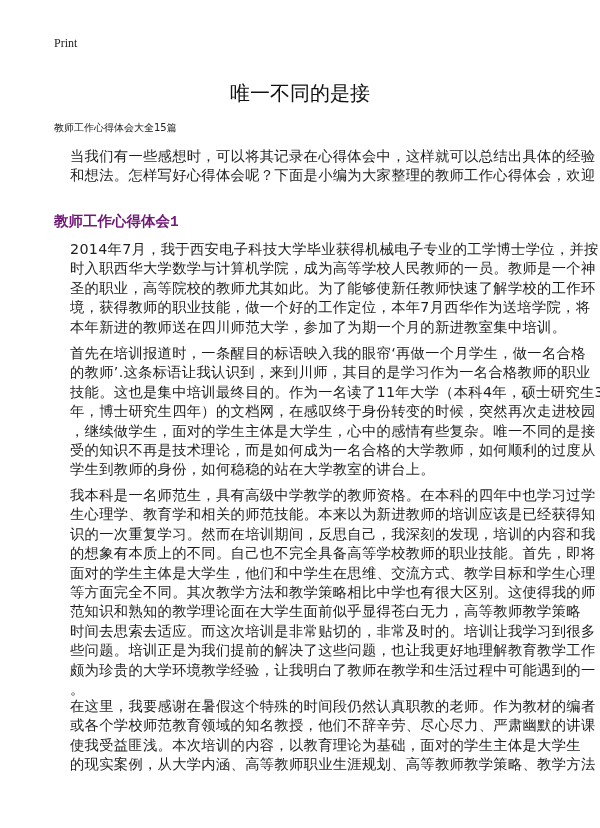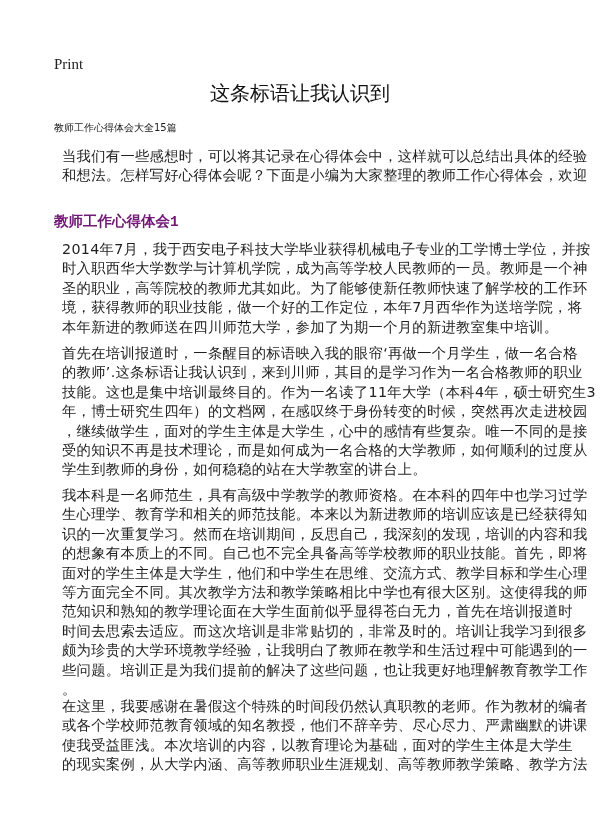--- a/index.html
+++ b/index.html
@@ -10,9 +10,9 @@
   }
   .page { position: absolute; left: 54px; top: 0; width: 500px; }
   .print {
-    position: absolute; left: 0; top: 56px;
+    position: absolute; left: 0; top: 36px;
     font-family: "Liberation Serif", "DejaVu Serif", serif;
-    font-size: 15px; color: #222;
+    font-size: 12px; color: #222;
   }
   .title {
     position: absolute; left: 0; top: 80px; width: 492px; text-align: center;

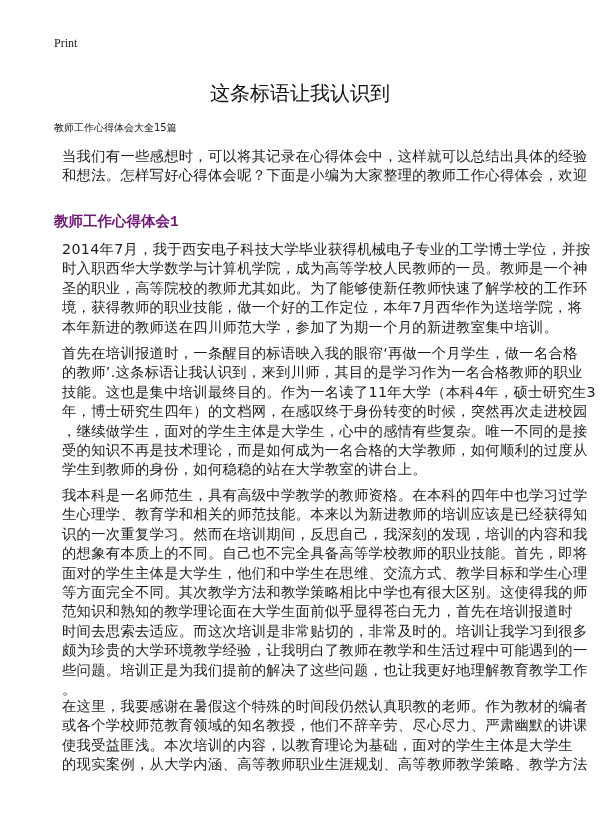--- a/index.html
+++ b/index.html
@@ -41,7 +41,7 @@
 
   <div class="print">Print</div>
 
-  <div class="title">这条标语让我认识到</div>
+  <div class="title">唯一不同的是接</div>
 
   <div class="subtitle">教师工作心得体会大全15篇</div>
 

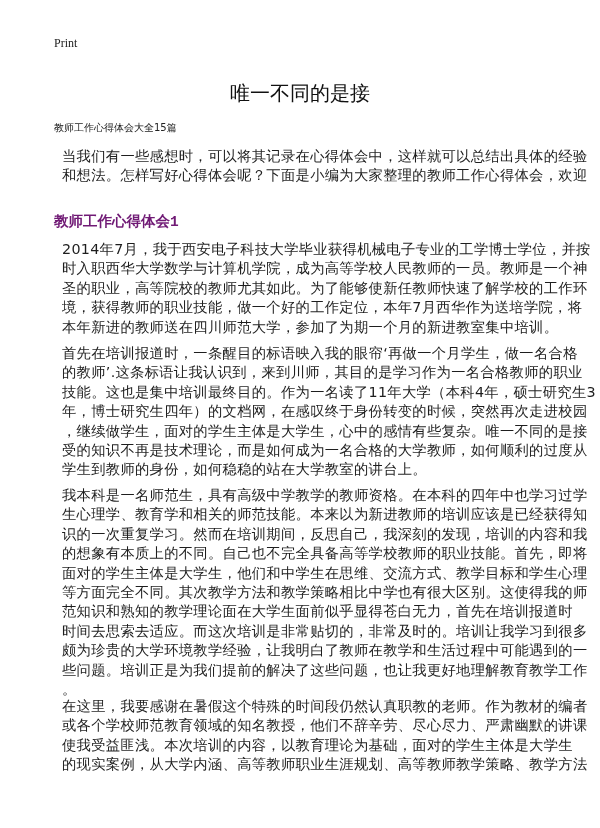--- a/index.html
+++ b/index.html
@@ -22,7 +22,7 @@
     position: absolute; left: 0; top: 118px;
     font-size: 10px; line-height: 20px; color: #222;
   }
-  .block { position: absolute; left: 8px; width: 500px; }
+  .block { position: absolute; left: 16px; width: 500px; }
   .line {
     display: block; white-space: nowrap;
     font-size: 14.3px; line-height: 19.4px; height: 19.4px;

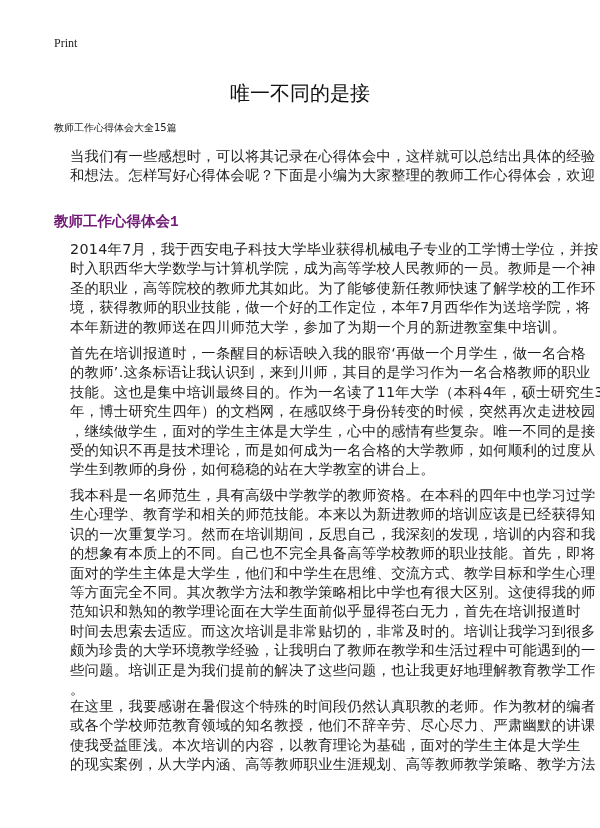--- a/index.html
+++ b/index.html
@@ -77,7 +77,7 @@
     <span class="line">的想象有本质上的不同。自己也不完全具备高等学校教师的职业技能。首先，即将</span>
     <span class="line">面对的学生主体是大学生，他们和中学生在思维、交流方式、教学目标和学生心理</span>
     <span class="line">等方面完全不同。其次教学方法和教学策略相比中学也有很大区别。这使得我的师</span>
-    <span class="line">范知识和熟知的教学理论面在大学生面前似乎显得苍白无力，首先在培训报道时</span>
+    <span class="line">范知识和熟知的教学理论面在大学生面前似乎显得苍白无力，高等教师教学策略</span>
     <span class="line">时间去思索去适应。而这次培训是非常贴切的，非常及时的。培训让我学习到很多</span>
     <span class="line">颇为珍贵的大学环境教学经验，让我明白了教师在教学和生活过程中可能遇到的一</span>
     <span class="line">些问题。培训正是为我们提前的解决了这些问题，也让我更好地理解教育教学工作</span>

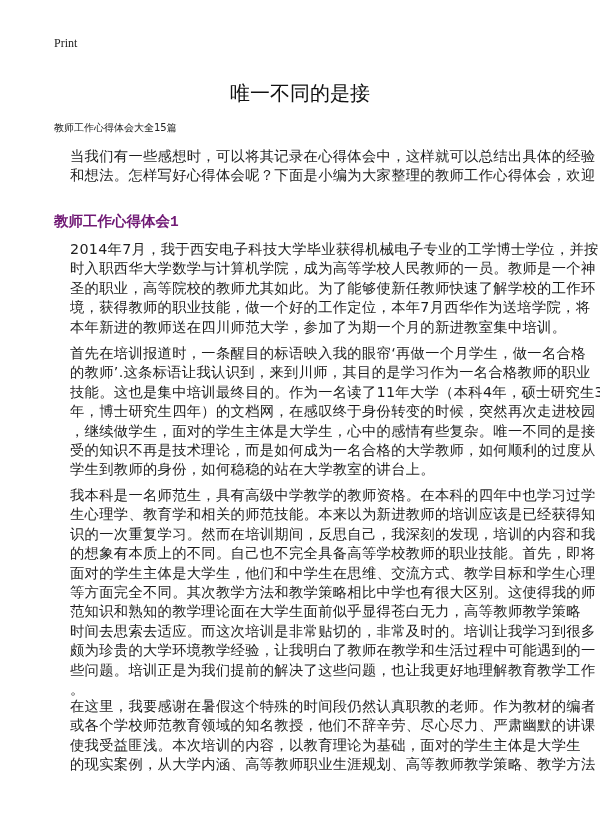--- a/index.html
+++ b/index.html
@@ -79,8 +79,8 @@
     <span class="line">等方面完全不同。其次教学方法和教学策略相比中学也有很大区别。这使得我的师</span>
     <span class="line">范知识和熟知的教学理论面在大学生面前似乎显得苍白无力，高等教师教学策略</span>
     <span class="line">时间去思索去适应。而这次培训是非常贴切的，非常及时的。培训让我学习到很多</span>
+    <span class="line">些问题。培训正是为我们提前的解决了这些问题，也让我更好地理解教育教学工作</span>
     <span class="line">颇为珍贵的大学环境教学经验，让我明白了教师在教学和生活过程中可能遇到的一</span>
-    <span class="line">些问题。培训正是为我们提前的解决了这些问题，也让我更好地理解教育教学工作</span>
     <span class="line">。</span>
   </div>
 

